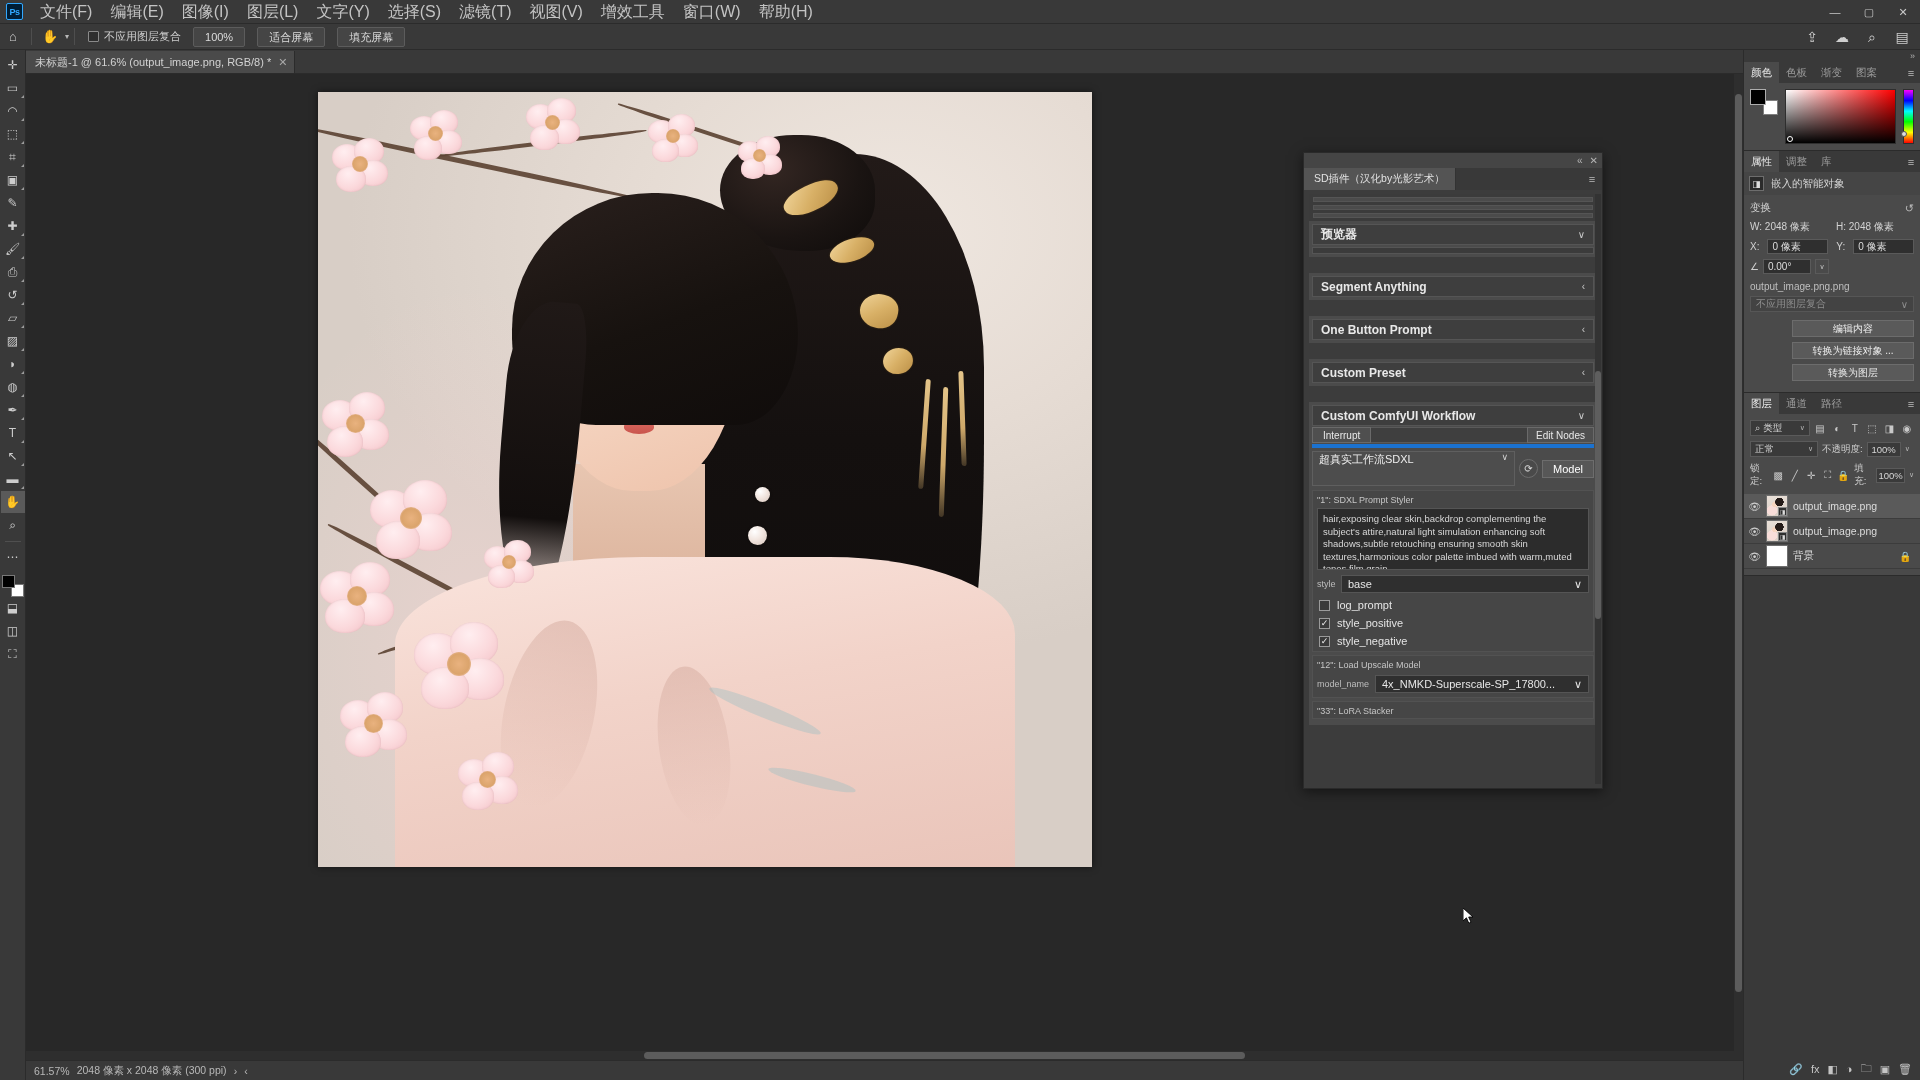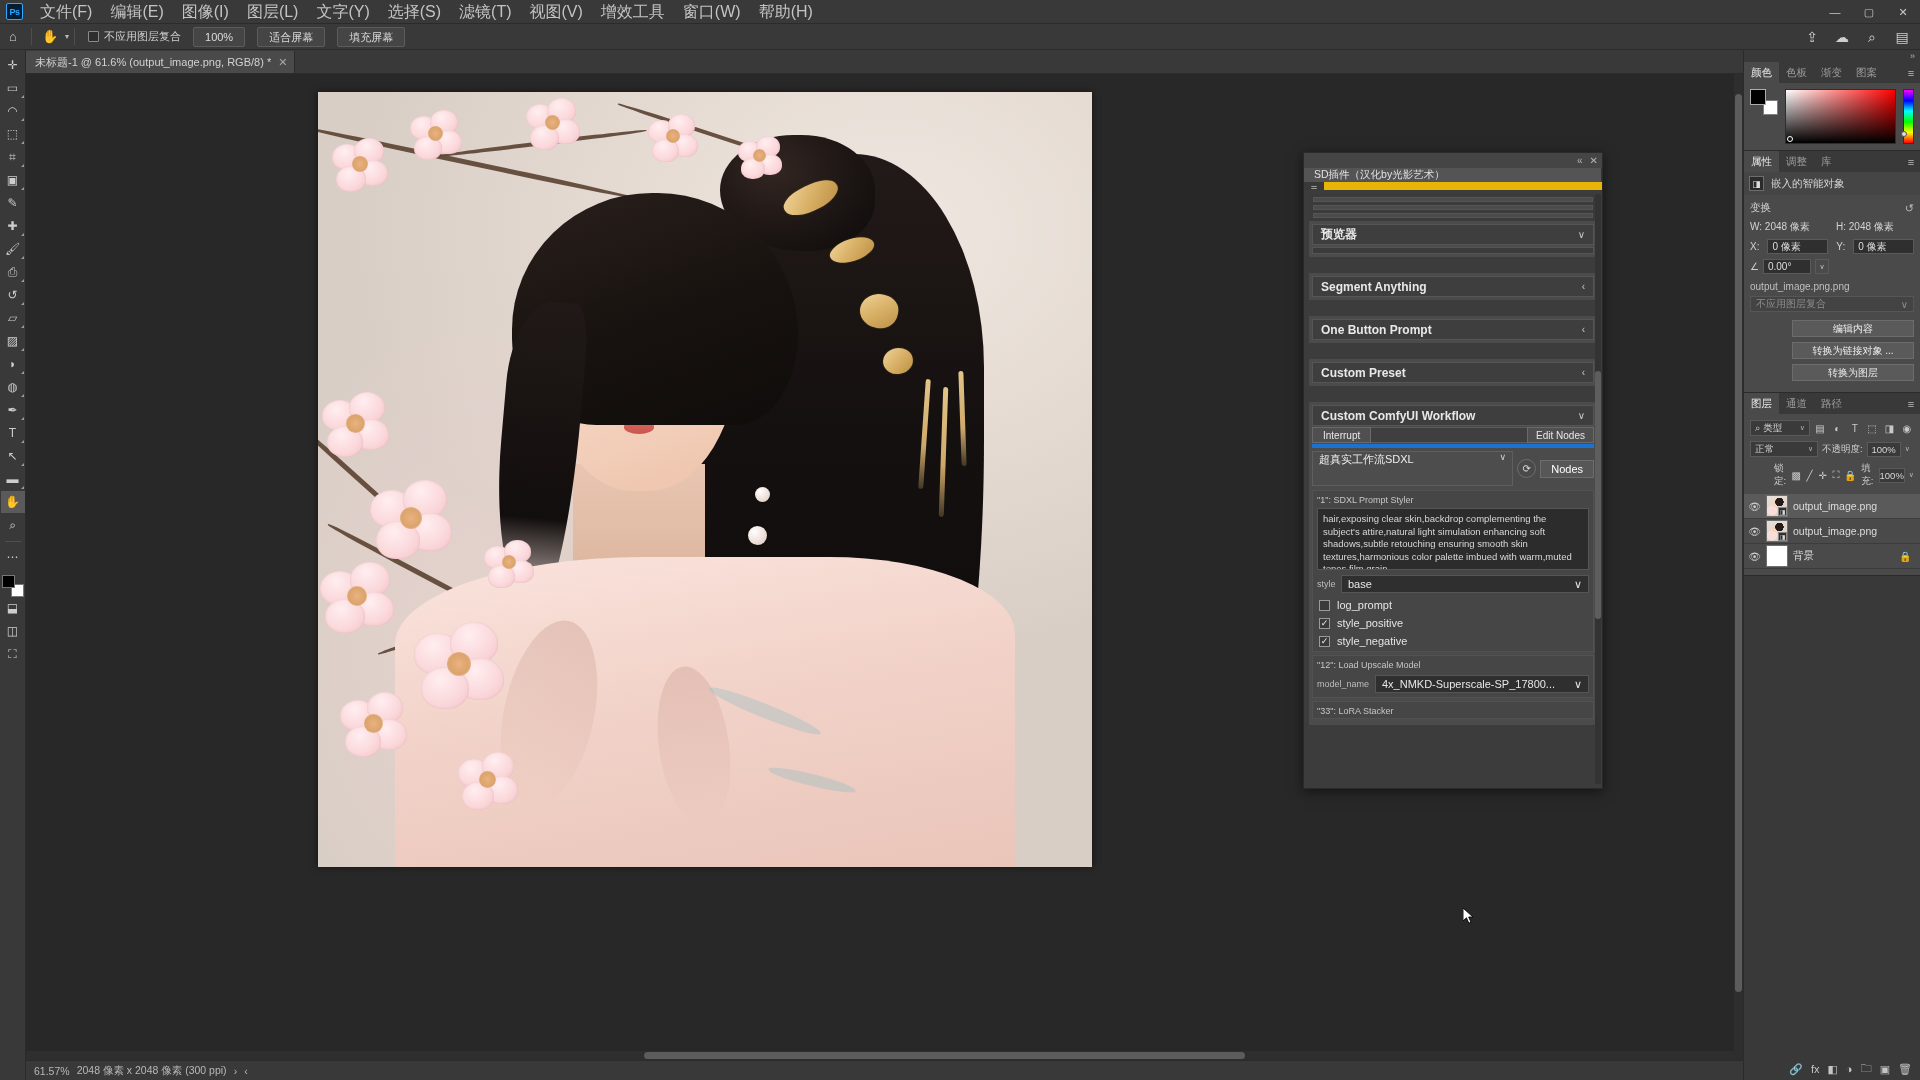--- a/index.html
+++ b/index.html
@@ -307,8 +307,8 @@
   }
   .sd-titlebar span { color: #b4b4b4; font-size: 10px; }
   .sd-tabs {
-    height: 22px; background: #eab308;
-    display: flex; align-items: stretch; flex-direction: column;
+    height: 22px; background: #4c1d95;
+    display: flex; align-items: stretch;
   }
   .sd-tab {
     background: #545454; color: #e2e2e2; font-size: 10.5px;

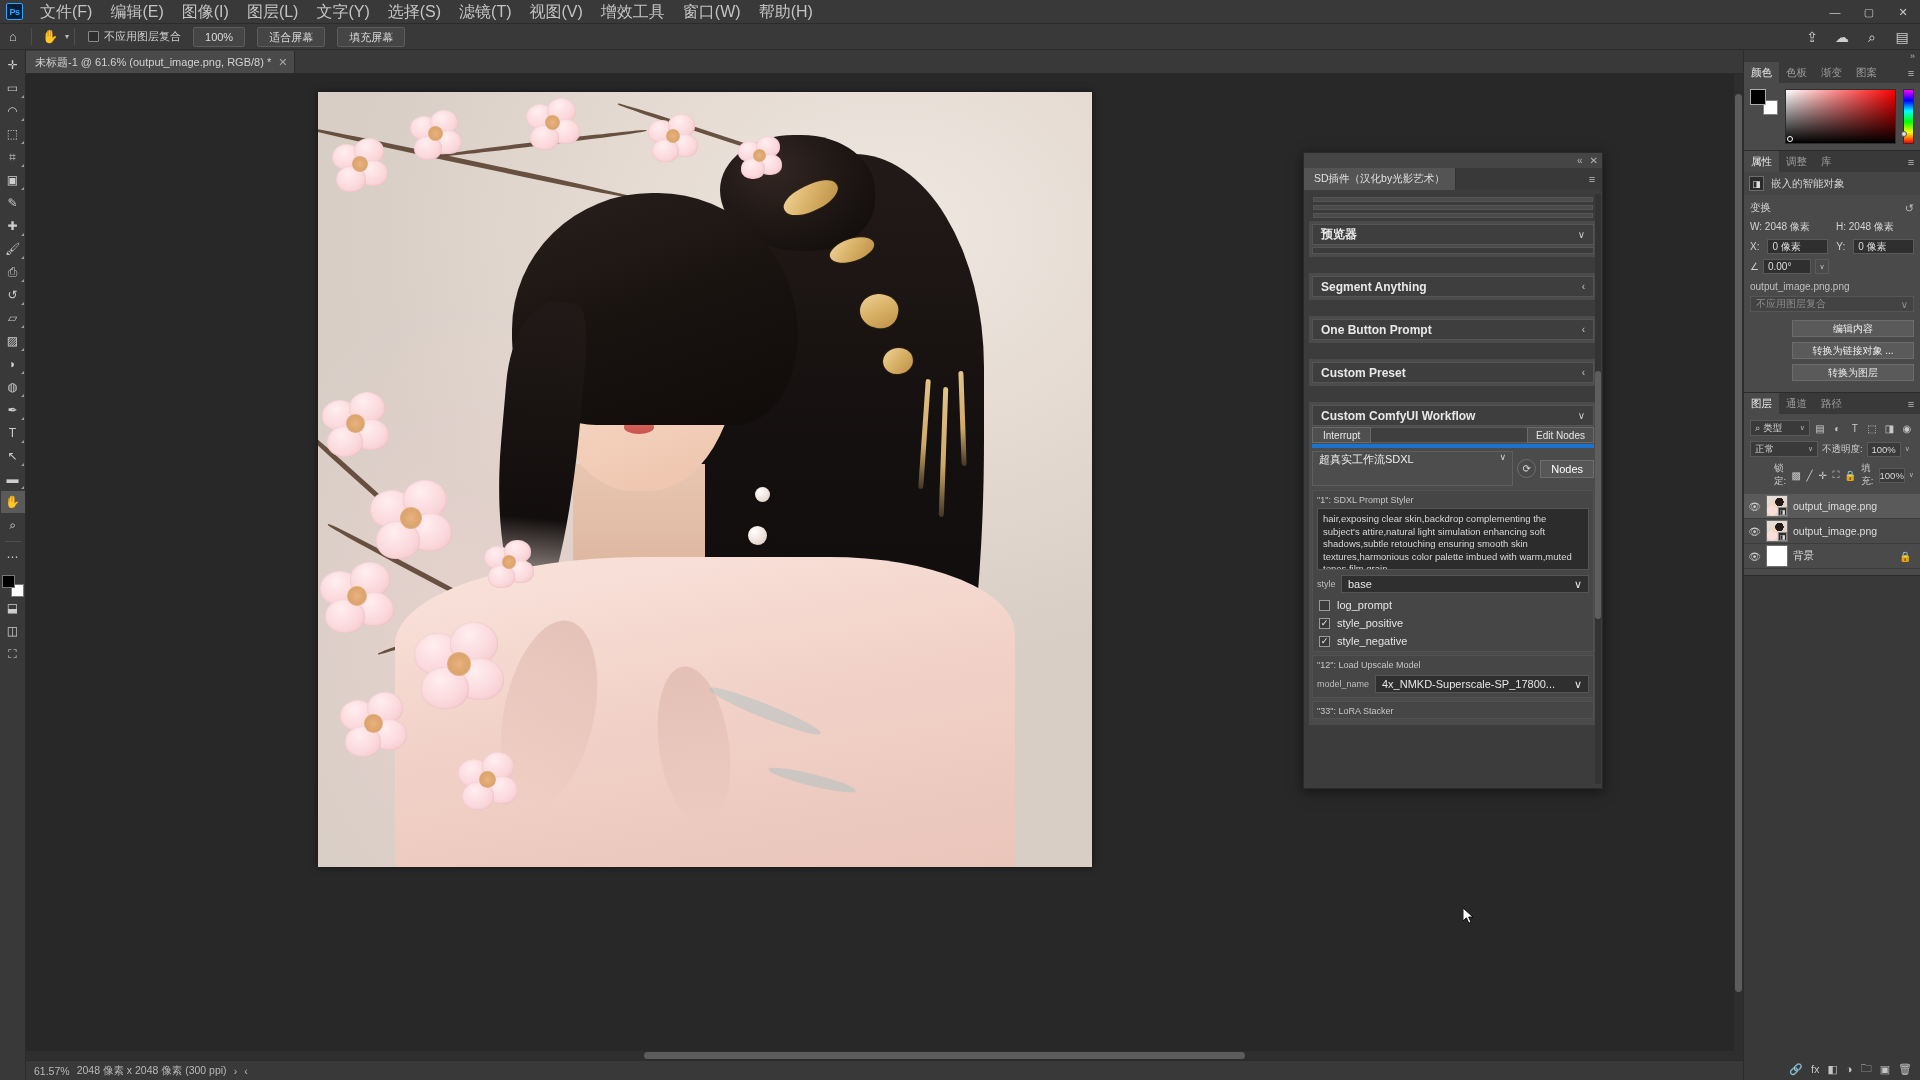--- a/index.html
+++ b/index.html
@@ -1032,7 +1032,7 @@
             <span class="chev">∨</span>
           </div>
           <div class="sd-round">⟳</div>
-          <div class="sd-load">Nodes</div>
+          <div class="sd-load">Model</div>
         </div>
 
         <div class="sd-card">

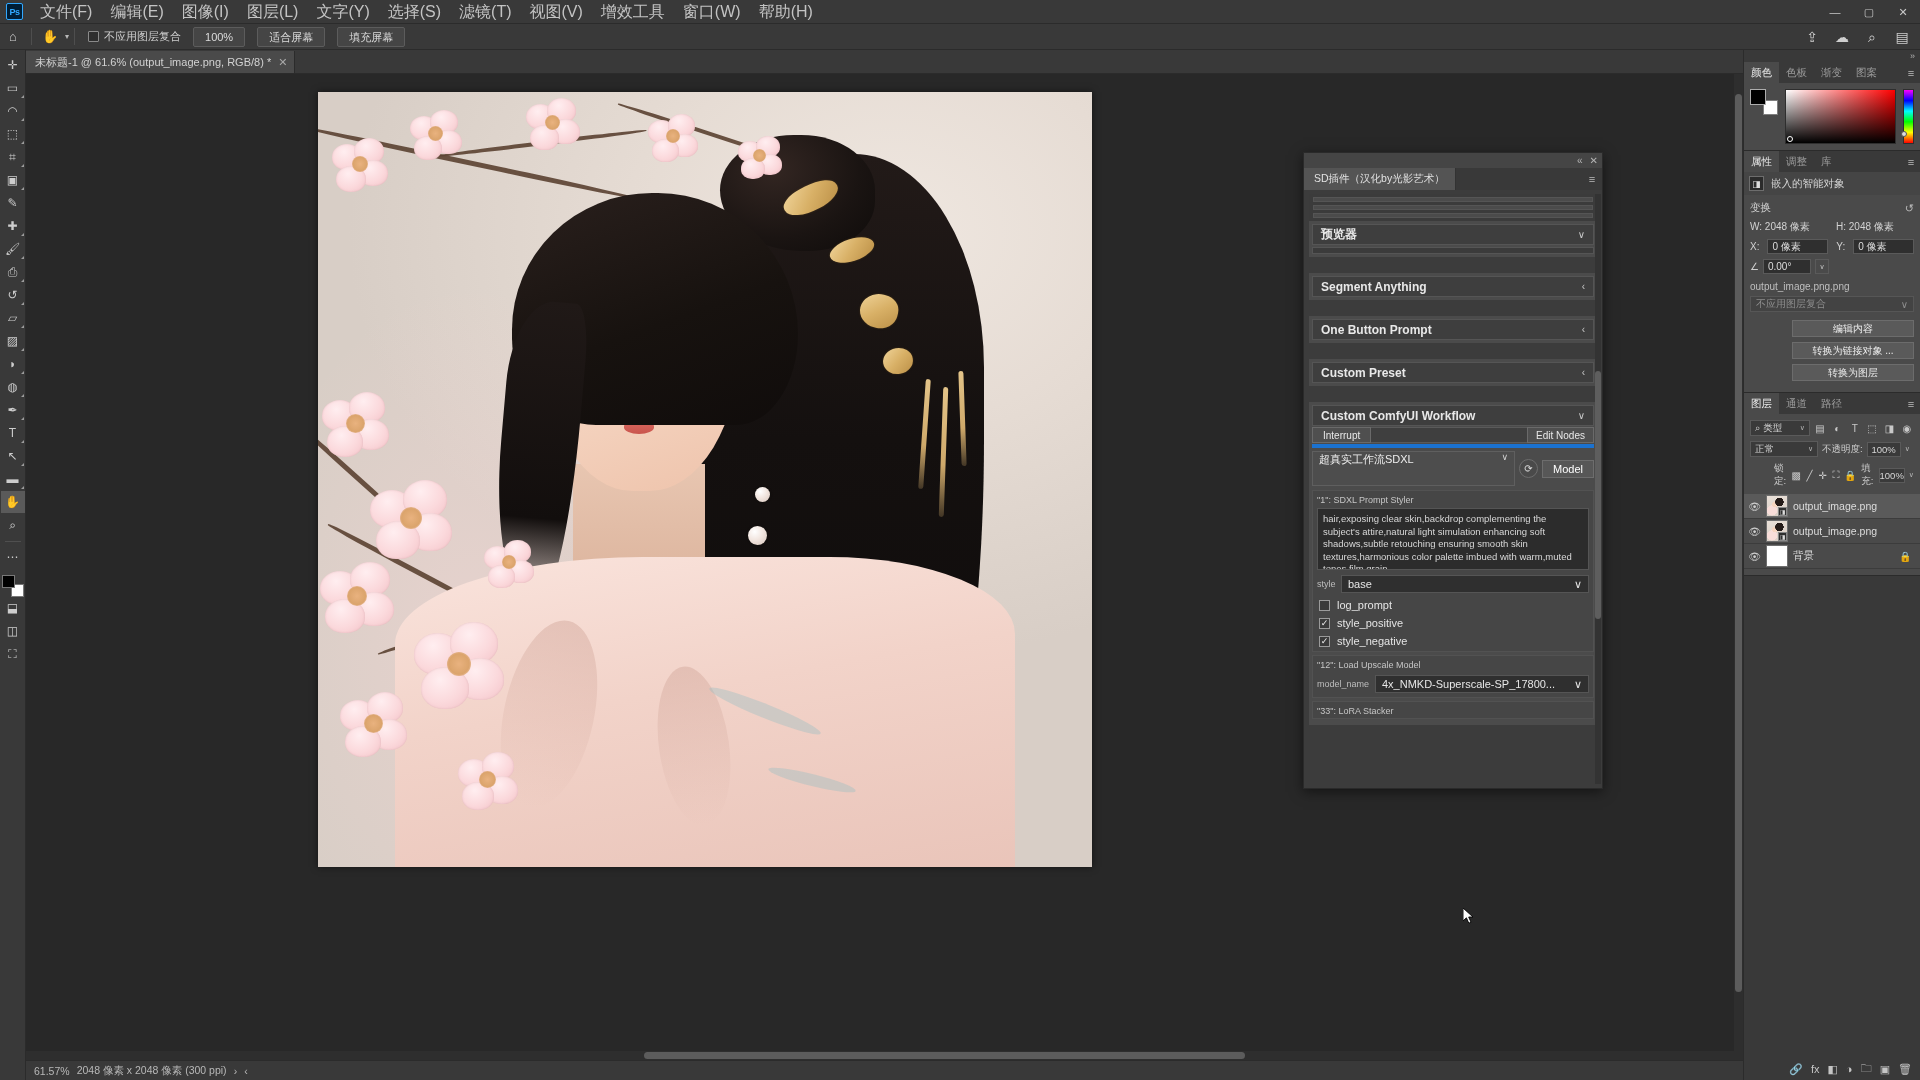--- a/index.html
+++ b/index.html
@@ -530,7 +530,7 @@
     justify-content: center;
   }
   .tiny-chev { color: #b6b6b6; font-size: 7px; }
-  .lrow3 { display: flex; align-items: center; gap: 4px; margin-bottom: 6px; margin-left: 24px; }
+  .lrow3 { display: flex; align-items: center; gap: 4px; margin-bottom: 6px; }
   .layer {
     display: flex; align-items: center; gap: 5px; height: 25px;
     padding: 0 4px; margin: 0 -6px; border-bottom: 1px solid #3c3c3c;

